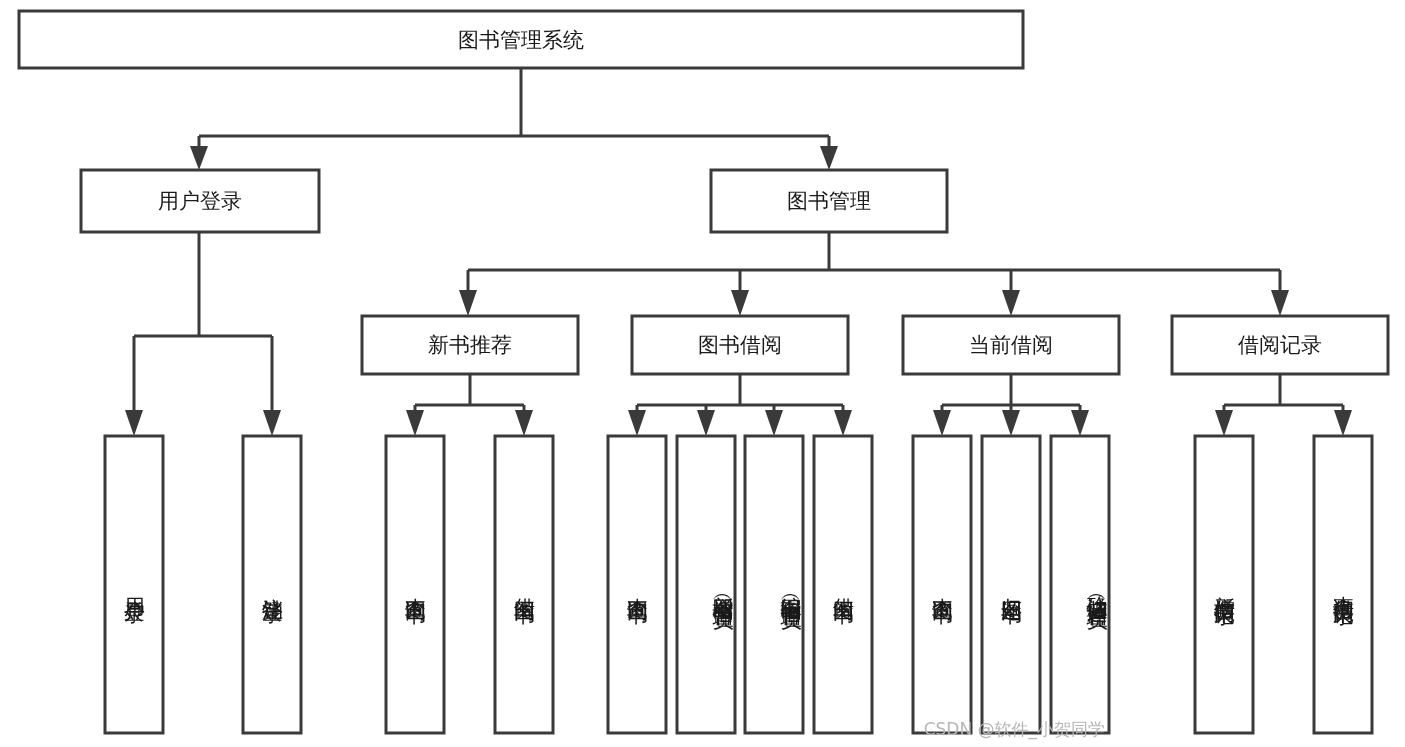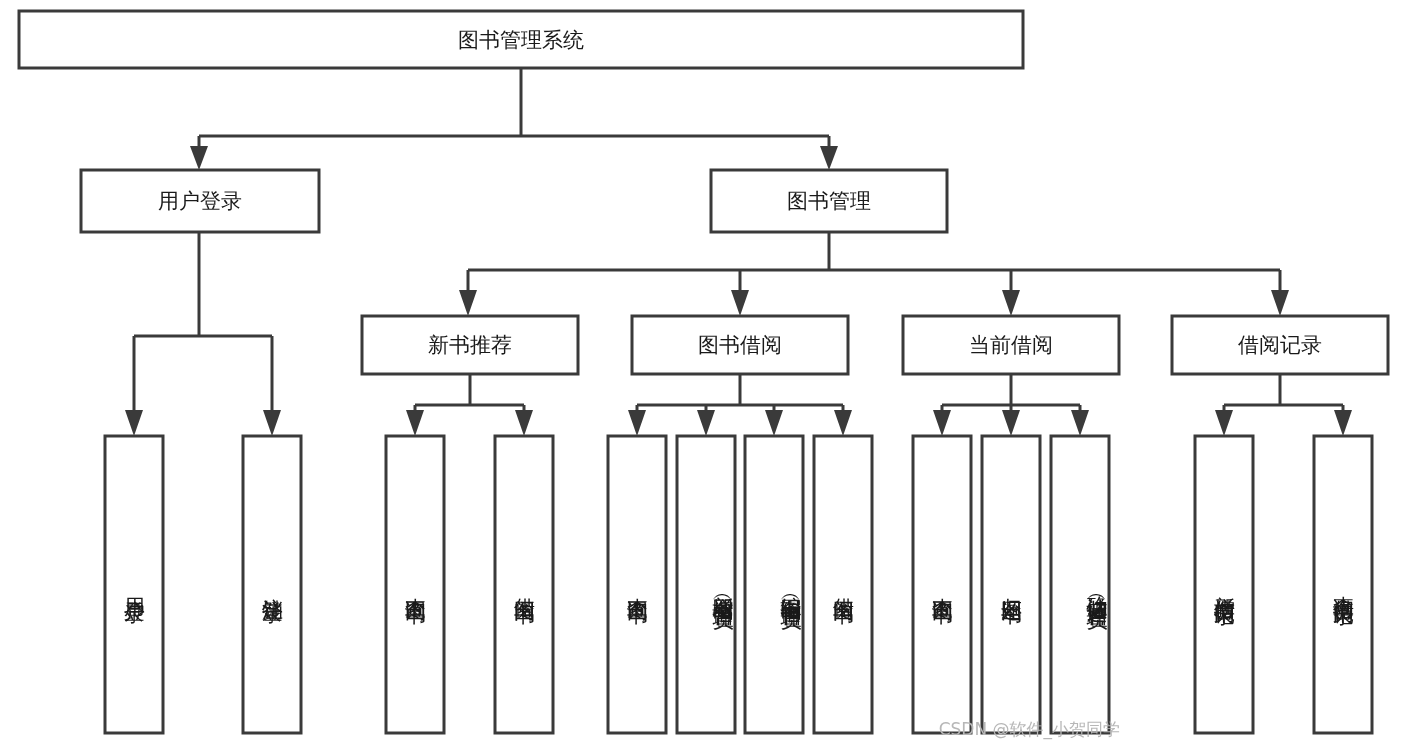--- a/index.html
+++ b/index.html
@@ -66,7 +66,7 @@
   }
   .watermark {
     position: absolute;
-    right: 5px;
+    right: 20px;
     bottom: 6px;
     font-family: "DejaVu Sans", "Liberation Sans", sans-serif;
     font-size: 17px;

